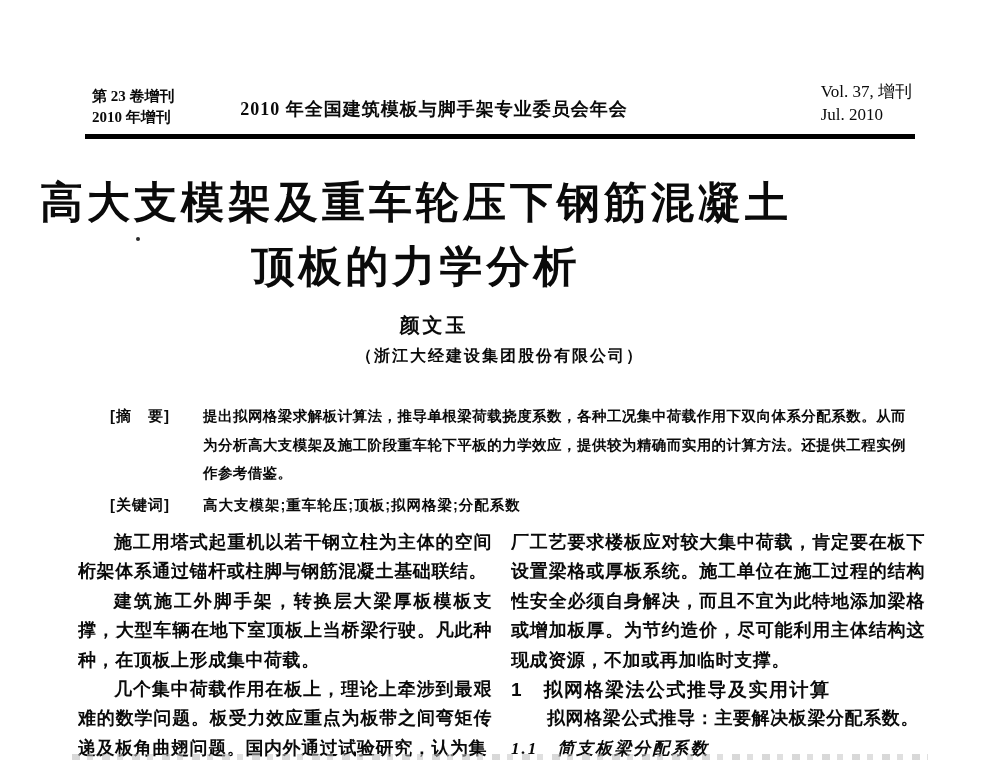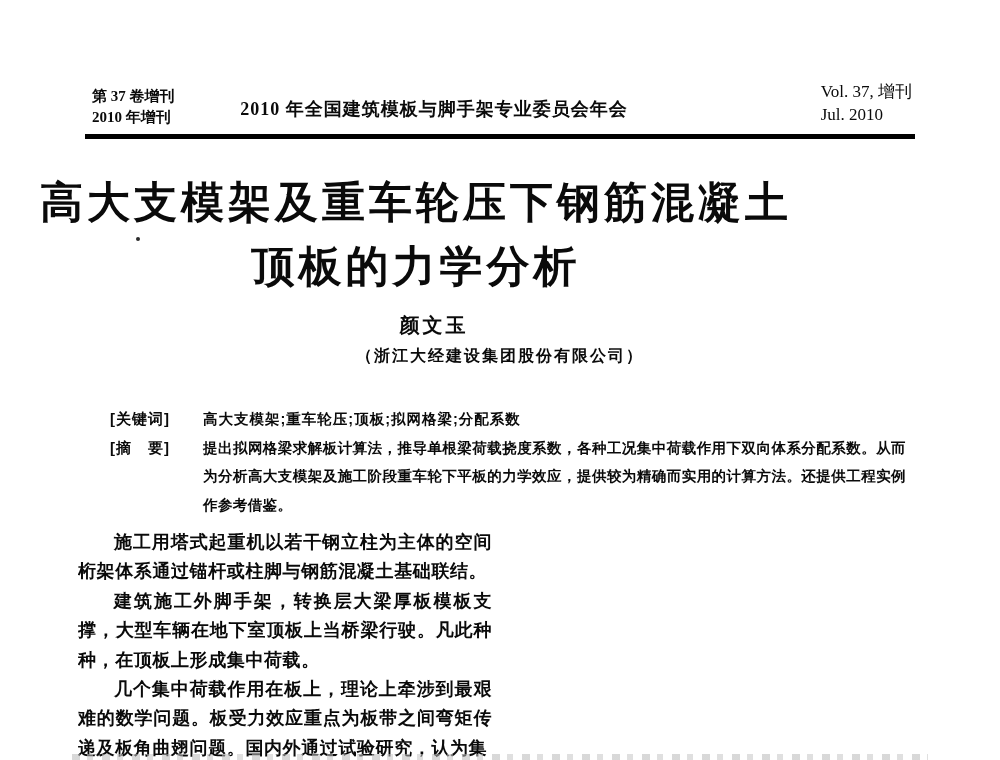--- a/index.html
+++ b/index.html
@@ -55,7 +55,7 @@
 <div class="page">
 
   <div class="hdr-left">
-    <div>第 37 卷增刊</div>
+    <div>第 23 卷增刊</div>
     <div>2010 年增刊</div>
   </div>
 

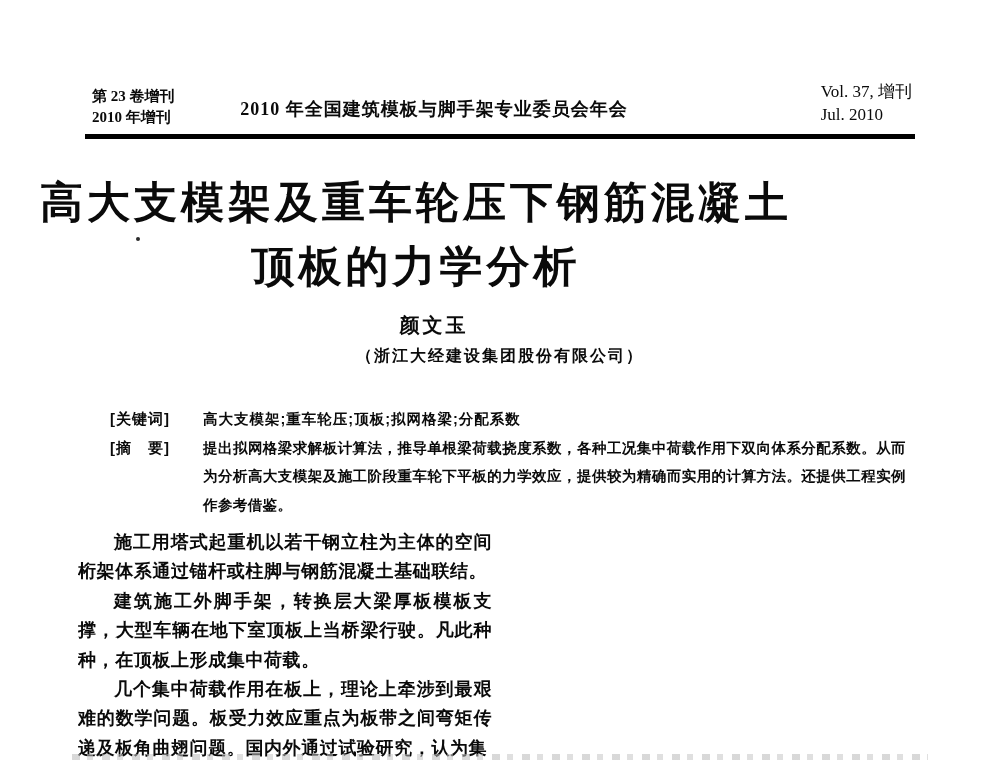--- a/index.html
+++ b/index.html
@@ -79,13 +79,13 @@
   <div class="affiliation">（浙江大经建设集团股份有限公司）</div>
 
   <div class="meta">
+    <div class="meta-row">
+      <div class="meta-label">[摘　要]</div>
+      <div class="meta-text">提出拟网格梁求解板计算法，推导单根梁荷载挠度系数，各种工况集中荷载作用下双向体系分配系数。从而为分析高大支模架及施工阶段重车轮下平板的力学效应，提供较为精确而实用的计算方法。还提供工程实例作参考借鉴。</div>
+    </div>
     <div class="meta-row keywords">
       <div class="meta-label">[关键词]</div>
       <div class="meta-text">高大支模架;重车轮压;顶板;拟网格梁;分配系数</div>
-    </div>
-    <div class="meta-row">
-      <div class="meta-label">[摘　要]</div>
-      <div class="meta-text">提出拟网格梁求解板计算法，推导单根梁荷载挠度系数，各种工况集中荷载作用下双向体系分配系数。从而为分析高大支模架及施工阶段重车轮下平板的力学效应，提供较为精确而实用的计算方法。还提供工程实例作参考借鉴。</div>
     </div>
   </div>
 

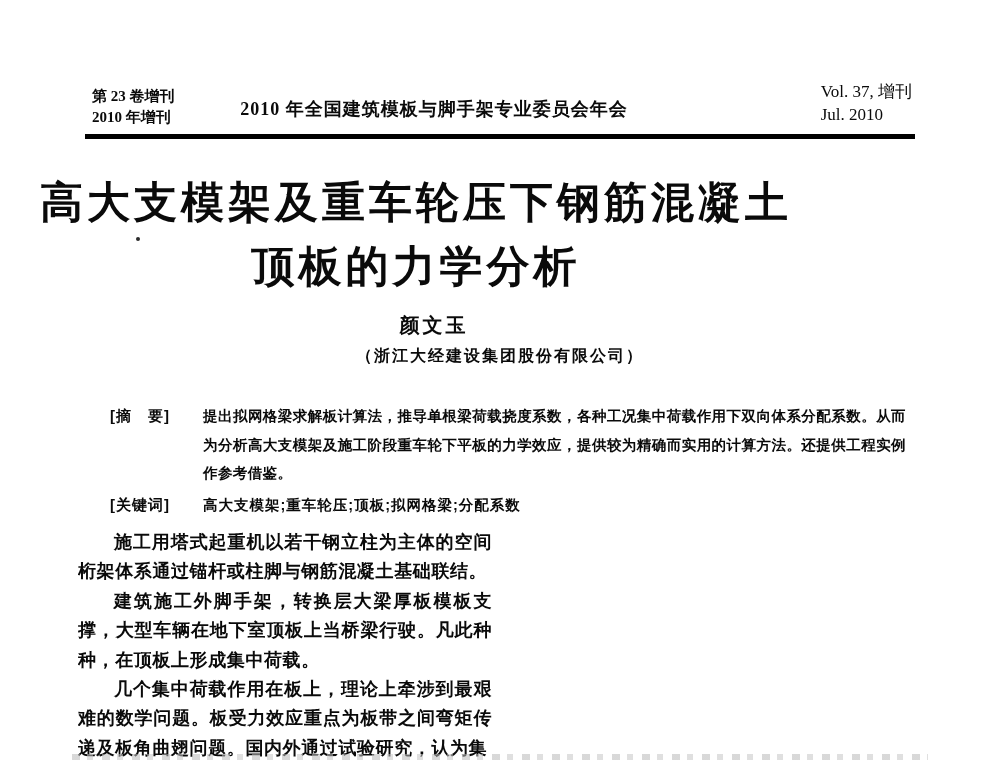--- a/index.html
+++ b/index.html
@@ -95,6 +95,12 @@
     <p>几个集中荷载作用在板上，理论上牵涉到最艰难的数学问题。板受力效应重点为板带之间弯矩传递及板角曲翅问题。国内外通过试验研究，认为集</p>
   </div>
 
+  <div class="col col-right">
+    <p class="no-indent">厂工艺要求楼板应对较大集中荷载，肯定要在板下设置梁格或厚板系统。施工单位在施工过程的结构性安全必须自身解决，而且不宜为此特地添加梁格或增加板厚。为节约造价，尽可能利用主体结构这现成资源，不加或再加临时支撑。</p>
+    <div class="sec-h1">1　拟网格梁法公式推导及实用计算</div>
+    <p>拟网格梁公式推导：主要解决板梁分配系数。</p>
+    <div class="sec-h2">1.1　简支板梁分配系数</div>
+  </div>
 
   <div class="cutoff"></div>
 

